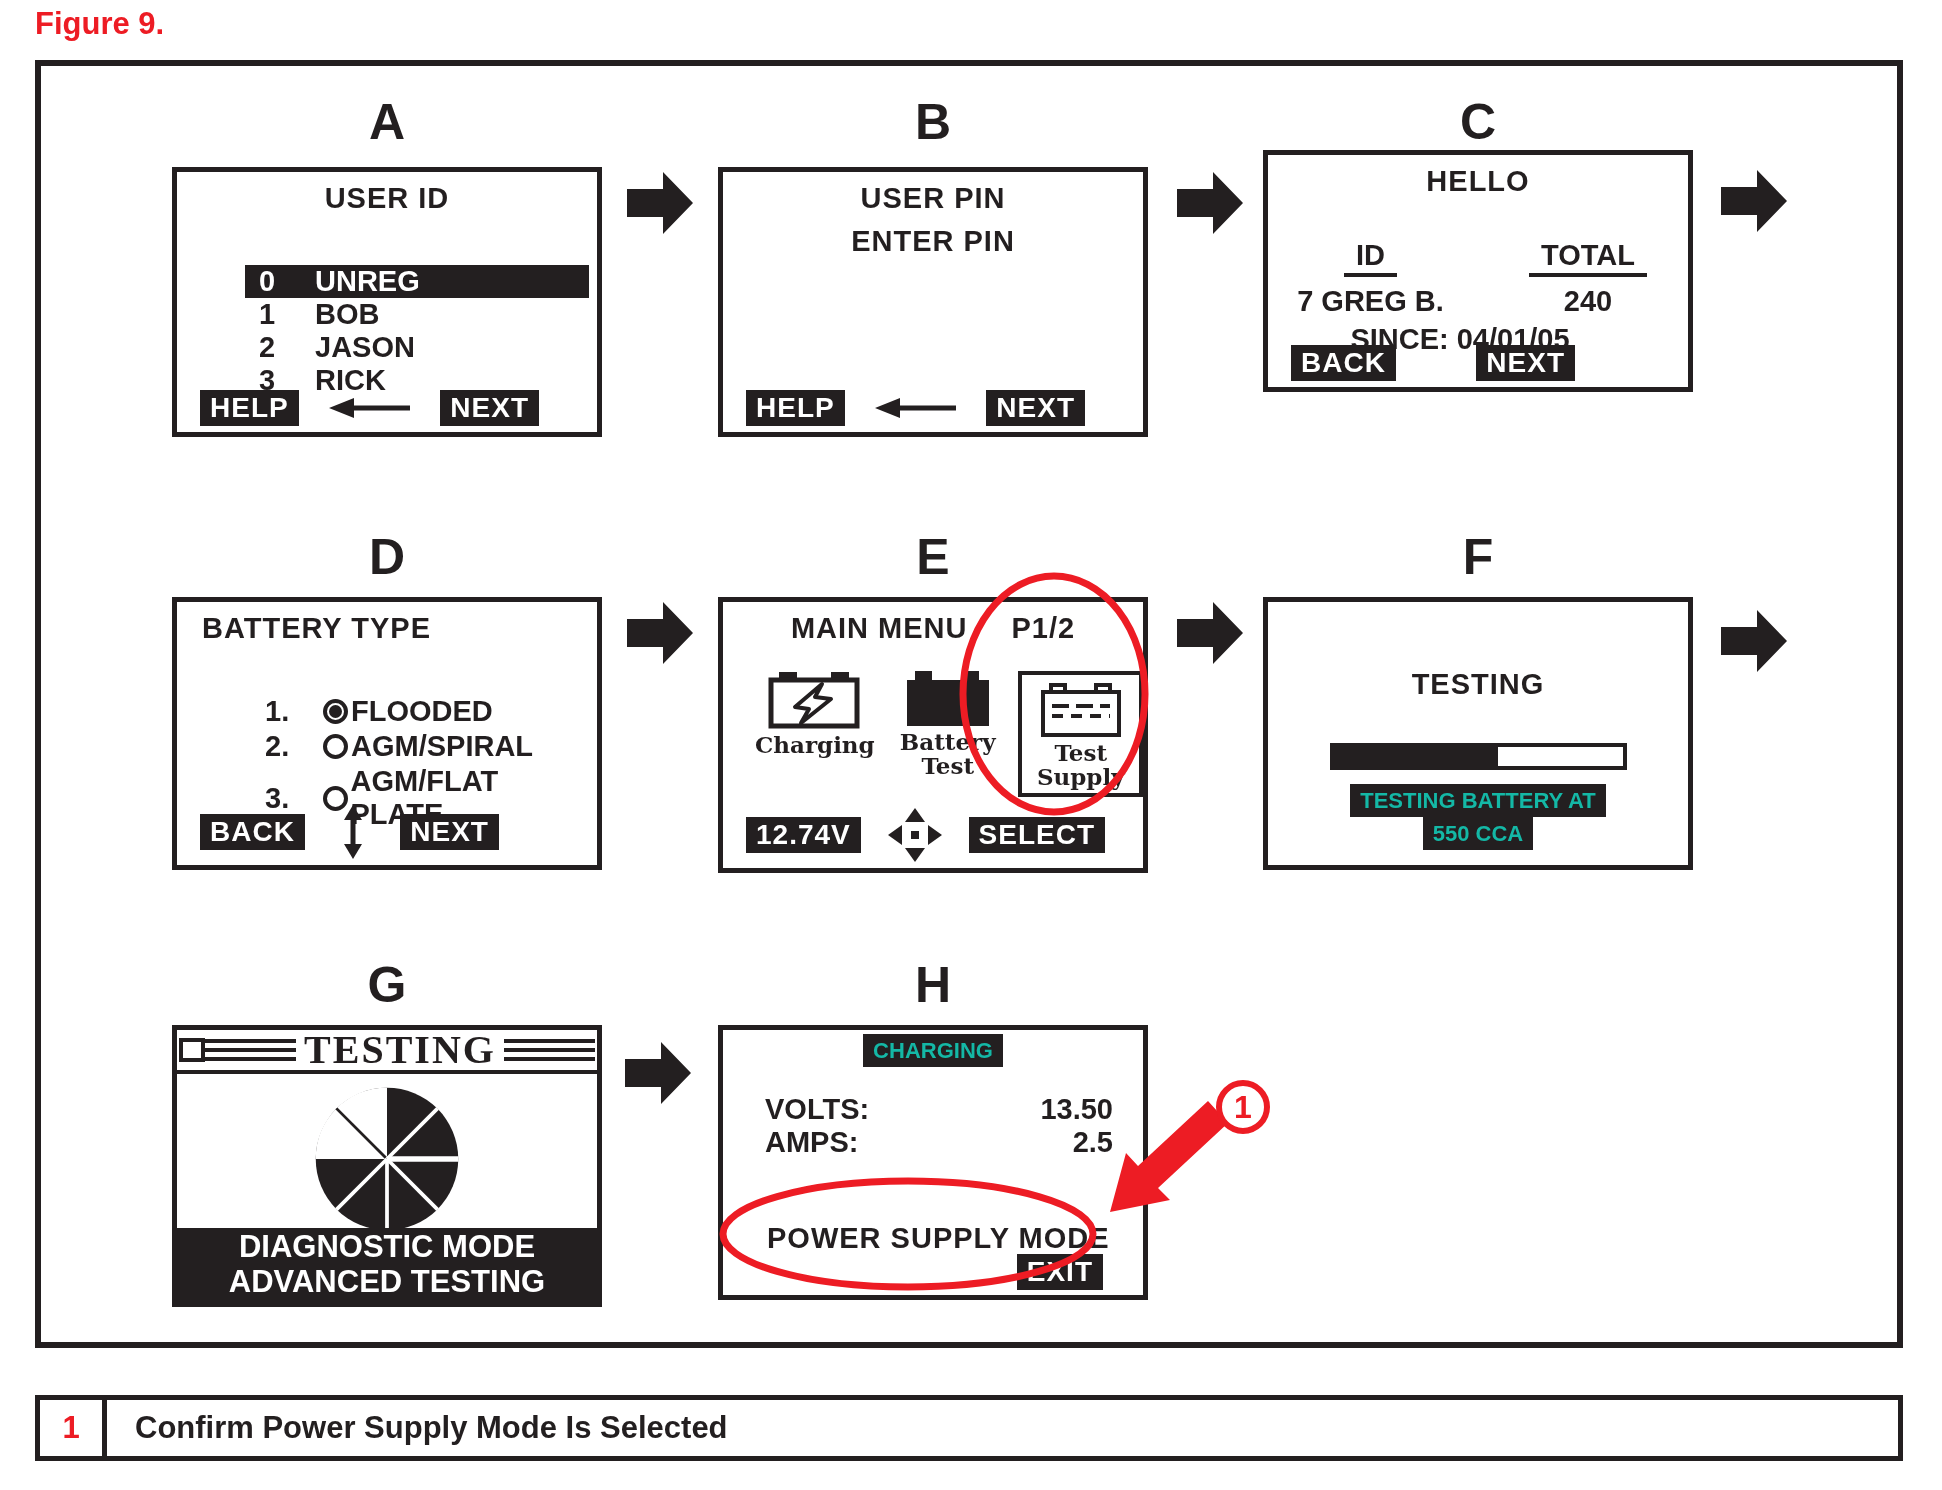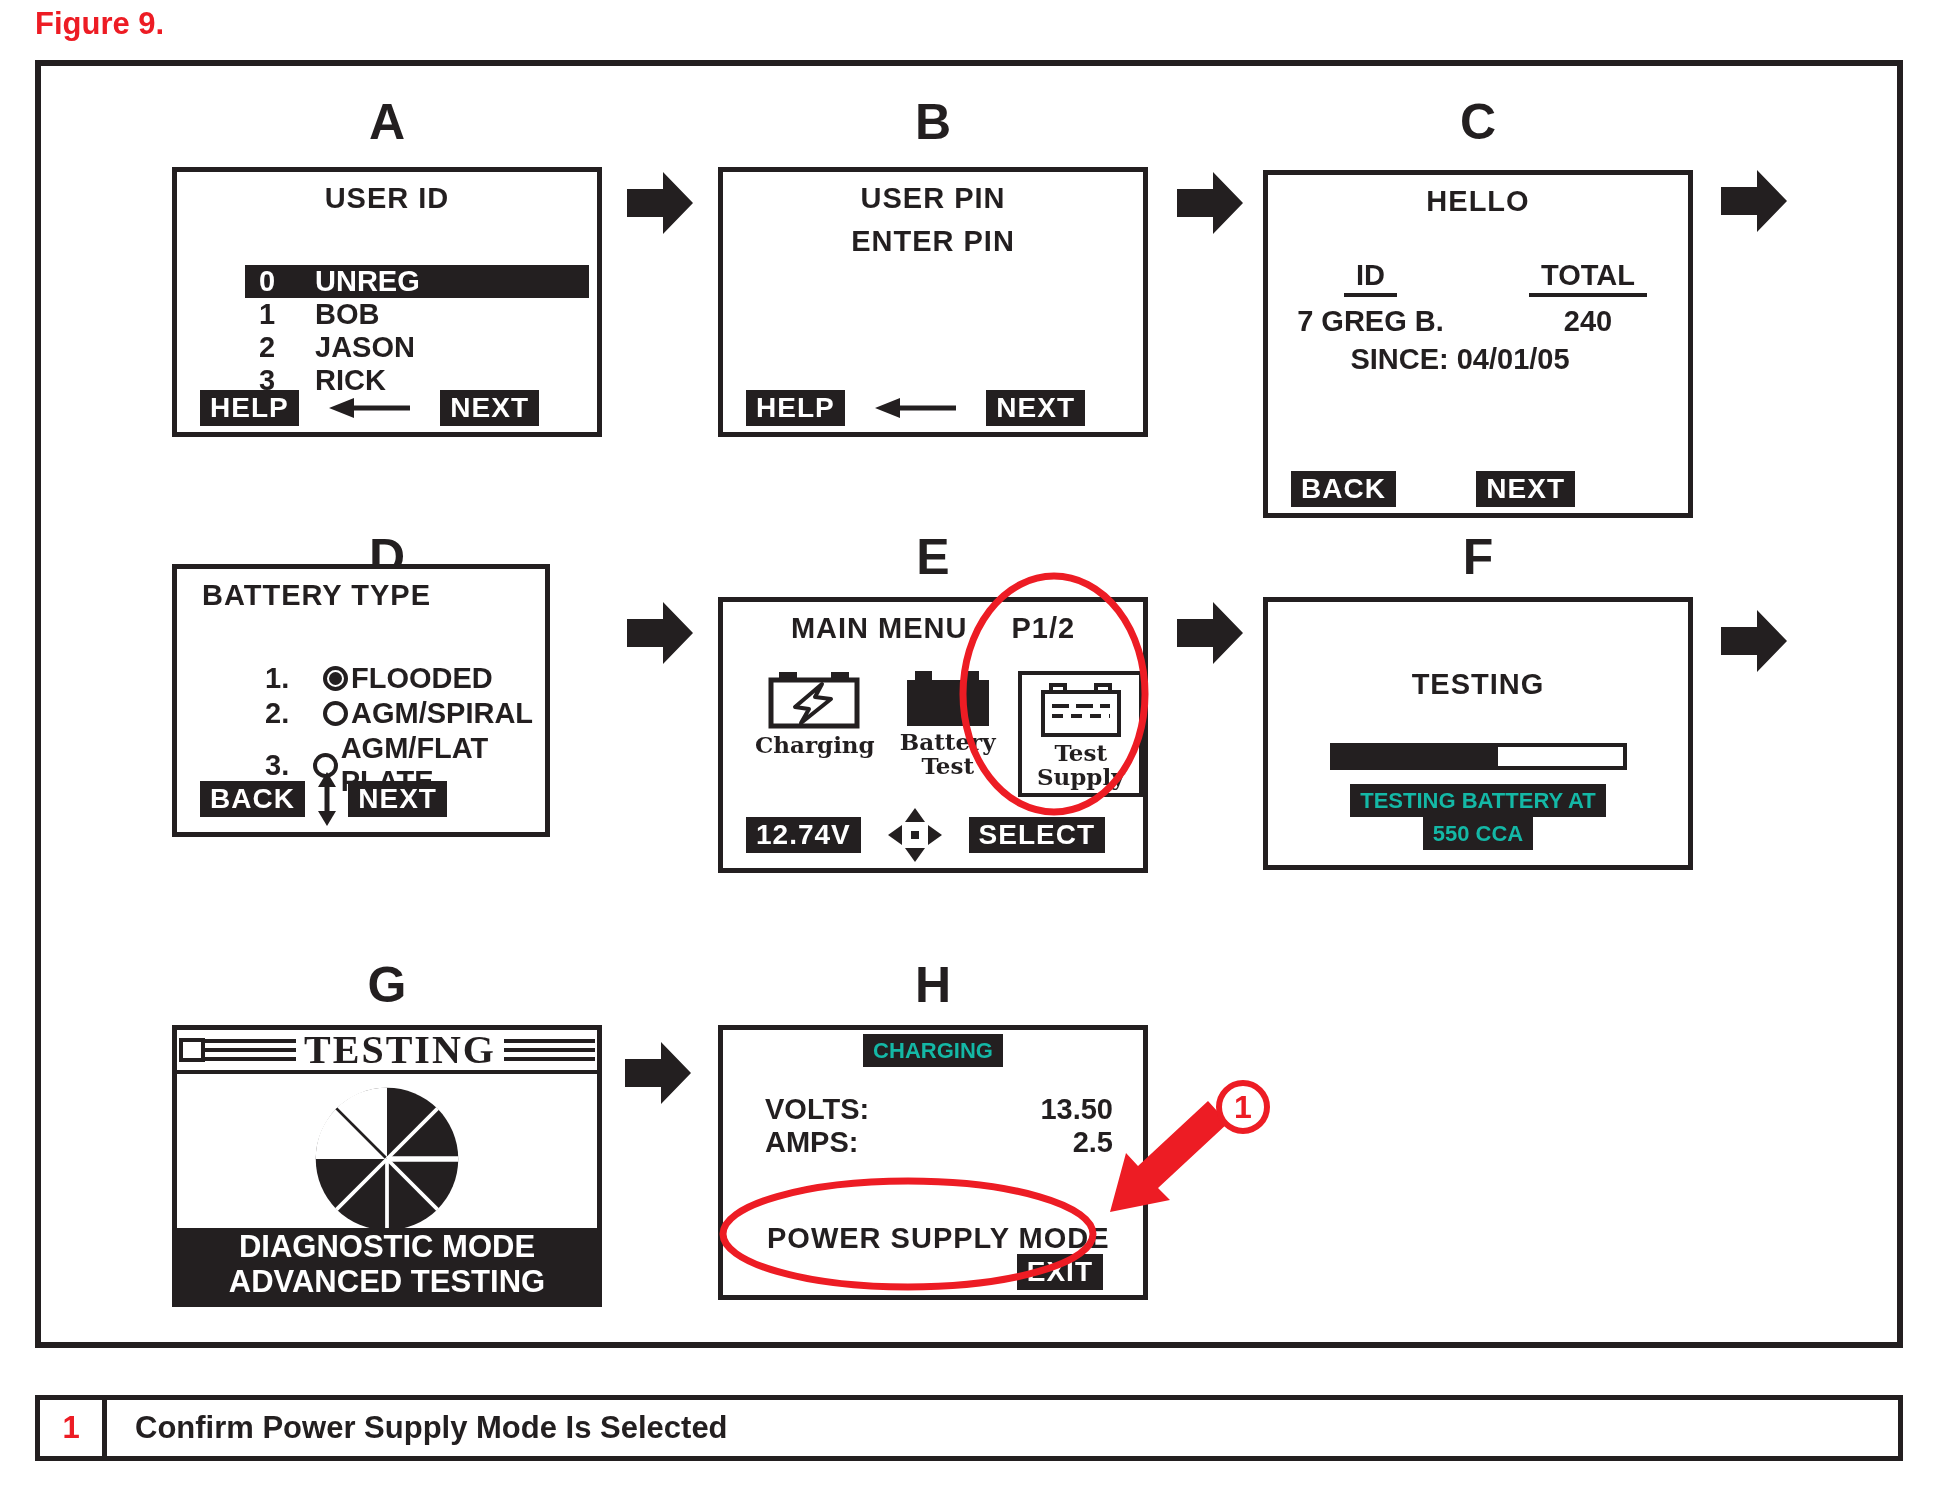--- a/index.html
+++ b/index.html
@@ -135,7 +135,7 @@
     </div>
   </div>
 
-  <div class="box col3" style="top:170px;width:430px;height:348px">
+  <div class="box col3" style="top:150px;width:430px;height:242px">
     <div class="scr-title">HELLO</div>
     <div class="c-cols">
       <div class="c-col" style="width:175px">

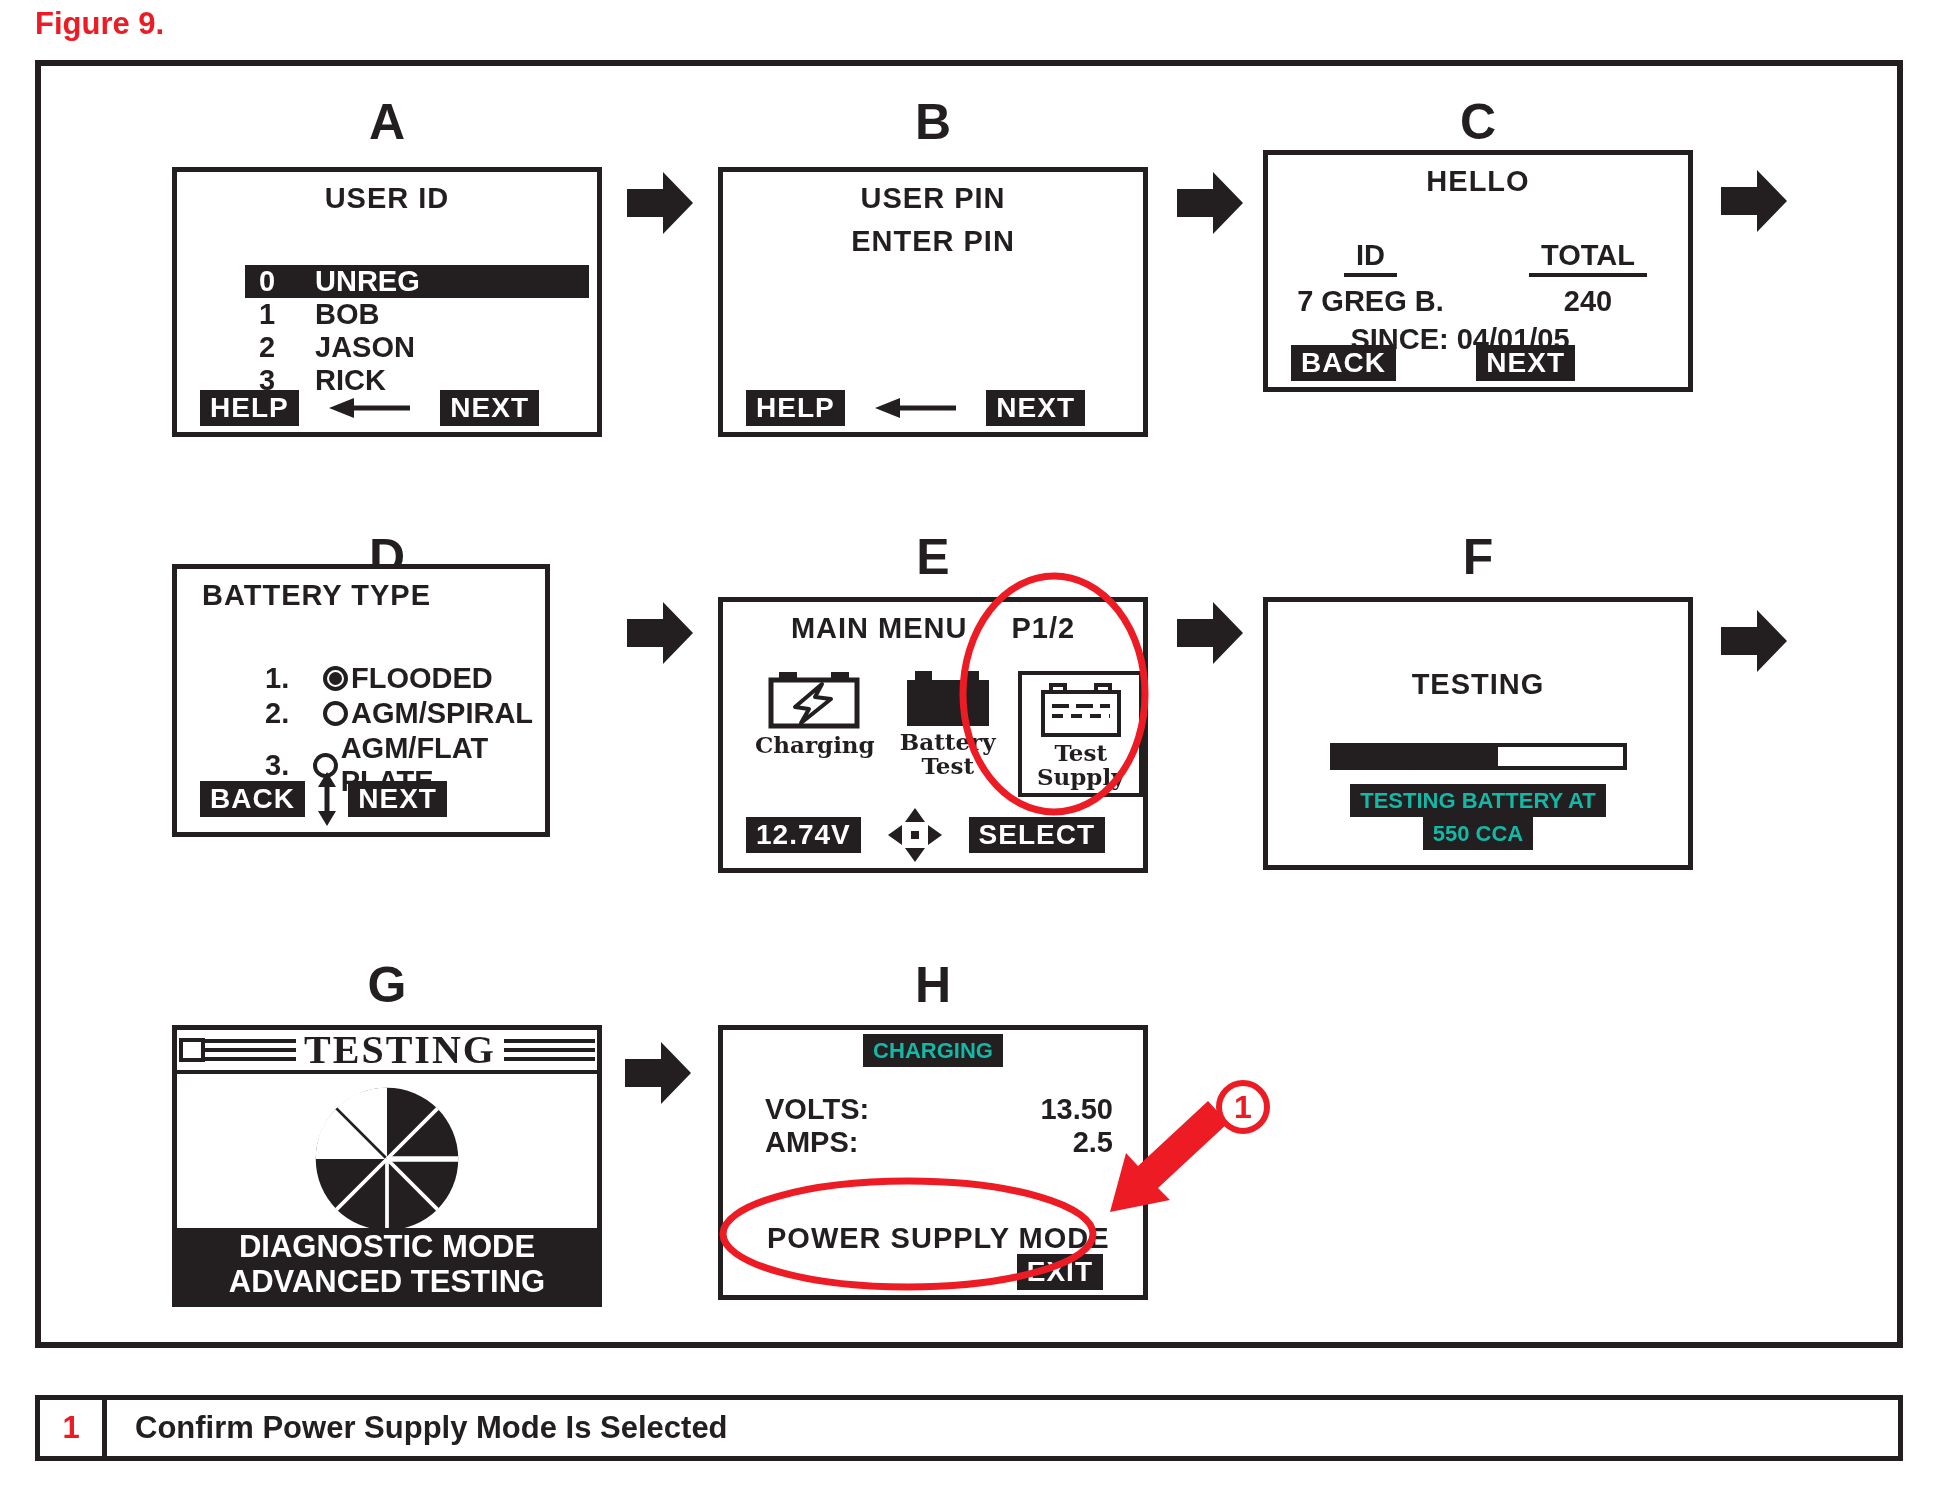--- a/index.html
+++ b/index.html
@@ -154,7 +154,7 @@
     </div>
   </div>
 
-  <div class="box col1" style="top:564px;width:378px;height:273px">
+  <div class="box col1" style="top:597px;width:430px;height:273px">
     <div class="scr-title" style="text-align:left;margin-left:25px">BATTERY TYPE</div>
     <div class="opt-list">
       <div class="opt-row">

